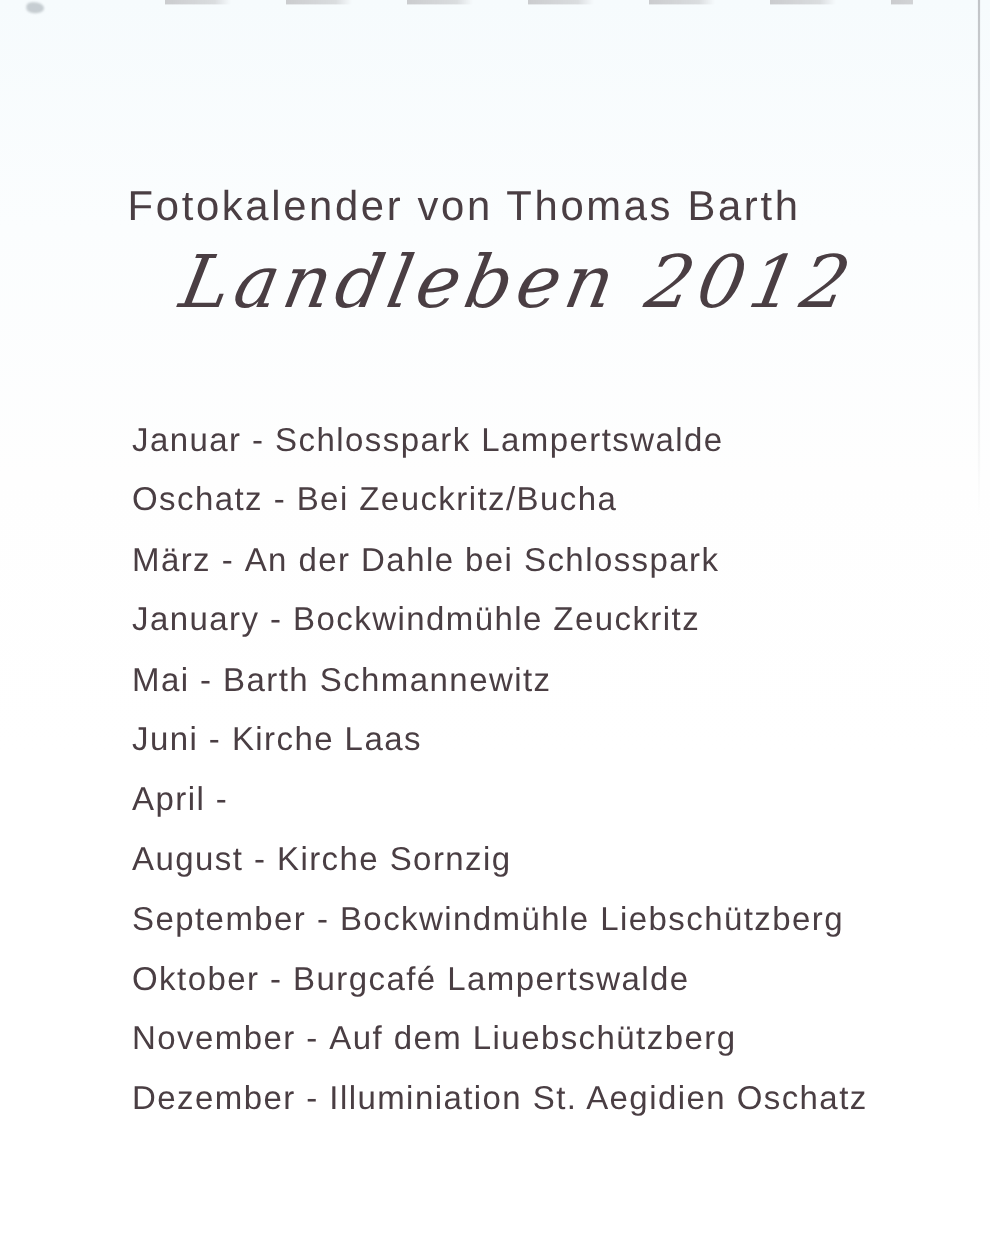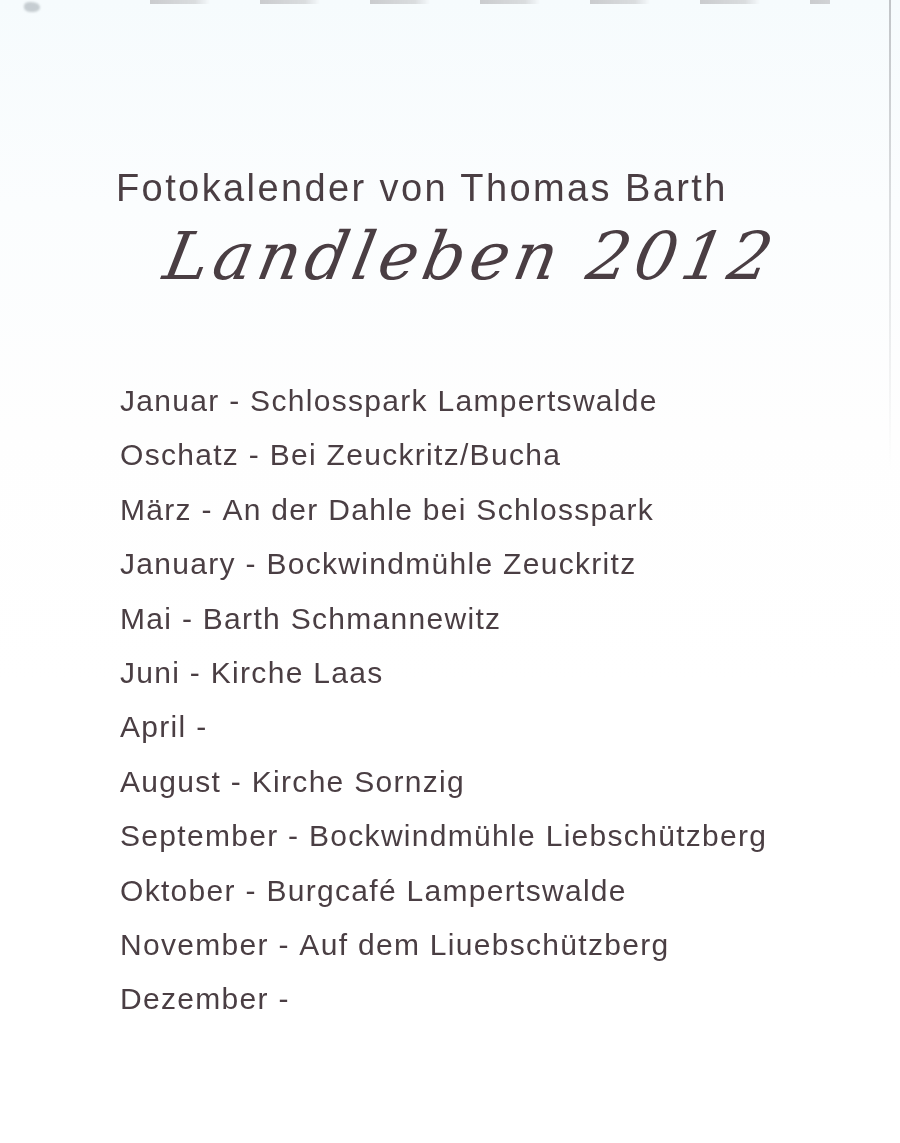--- a/index.html
+++ b/index.html
@@ -137,7 +137,7 @@
       <span>November</span><span> - </span><span>Auf dem Liuebschützberg</span>
     </div>
     <div class="cal-line">
-      <span>Dezember</span><span> - </span>
+      <span>Dezember</span><span> - </span><span>Illuminiation St. Aegidien Oschatz</span>
     </div>
   </div>
 

